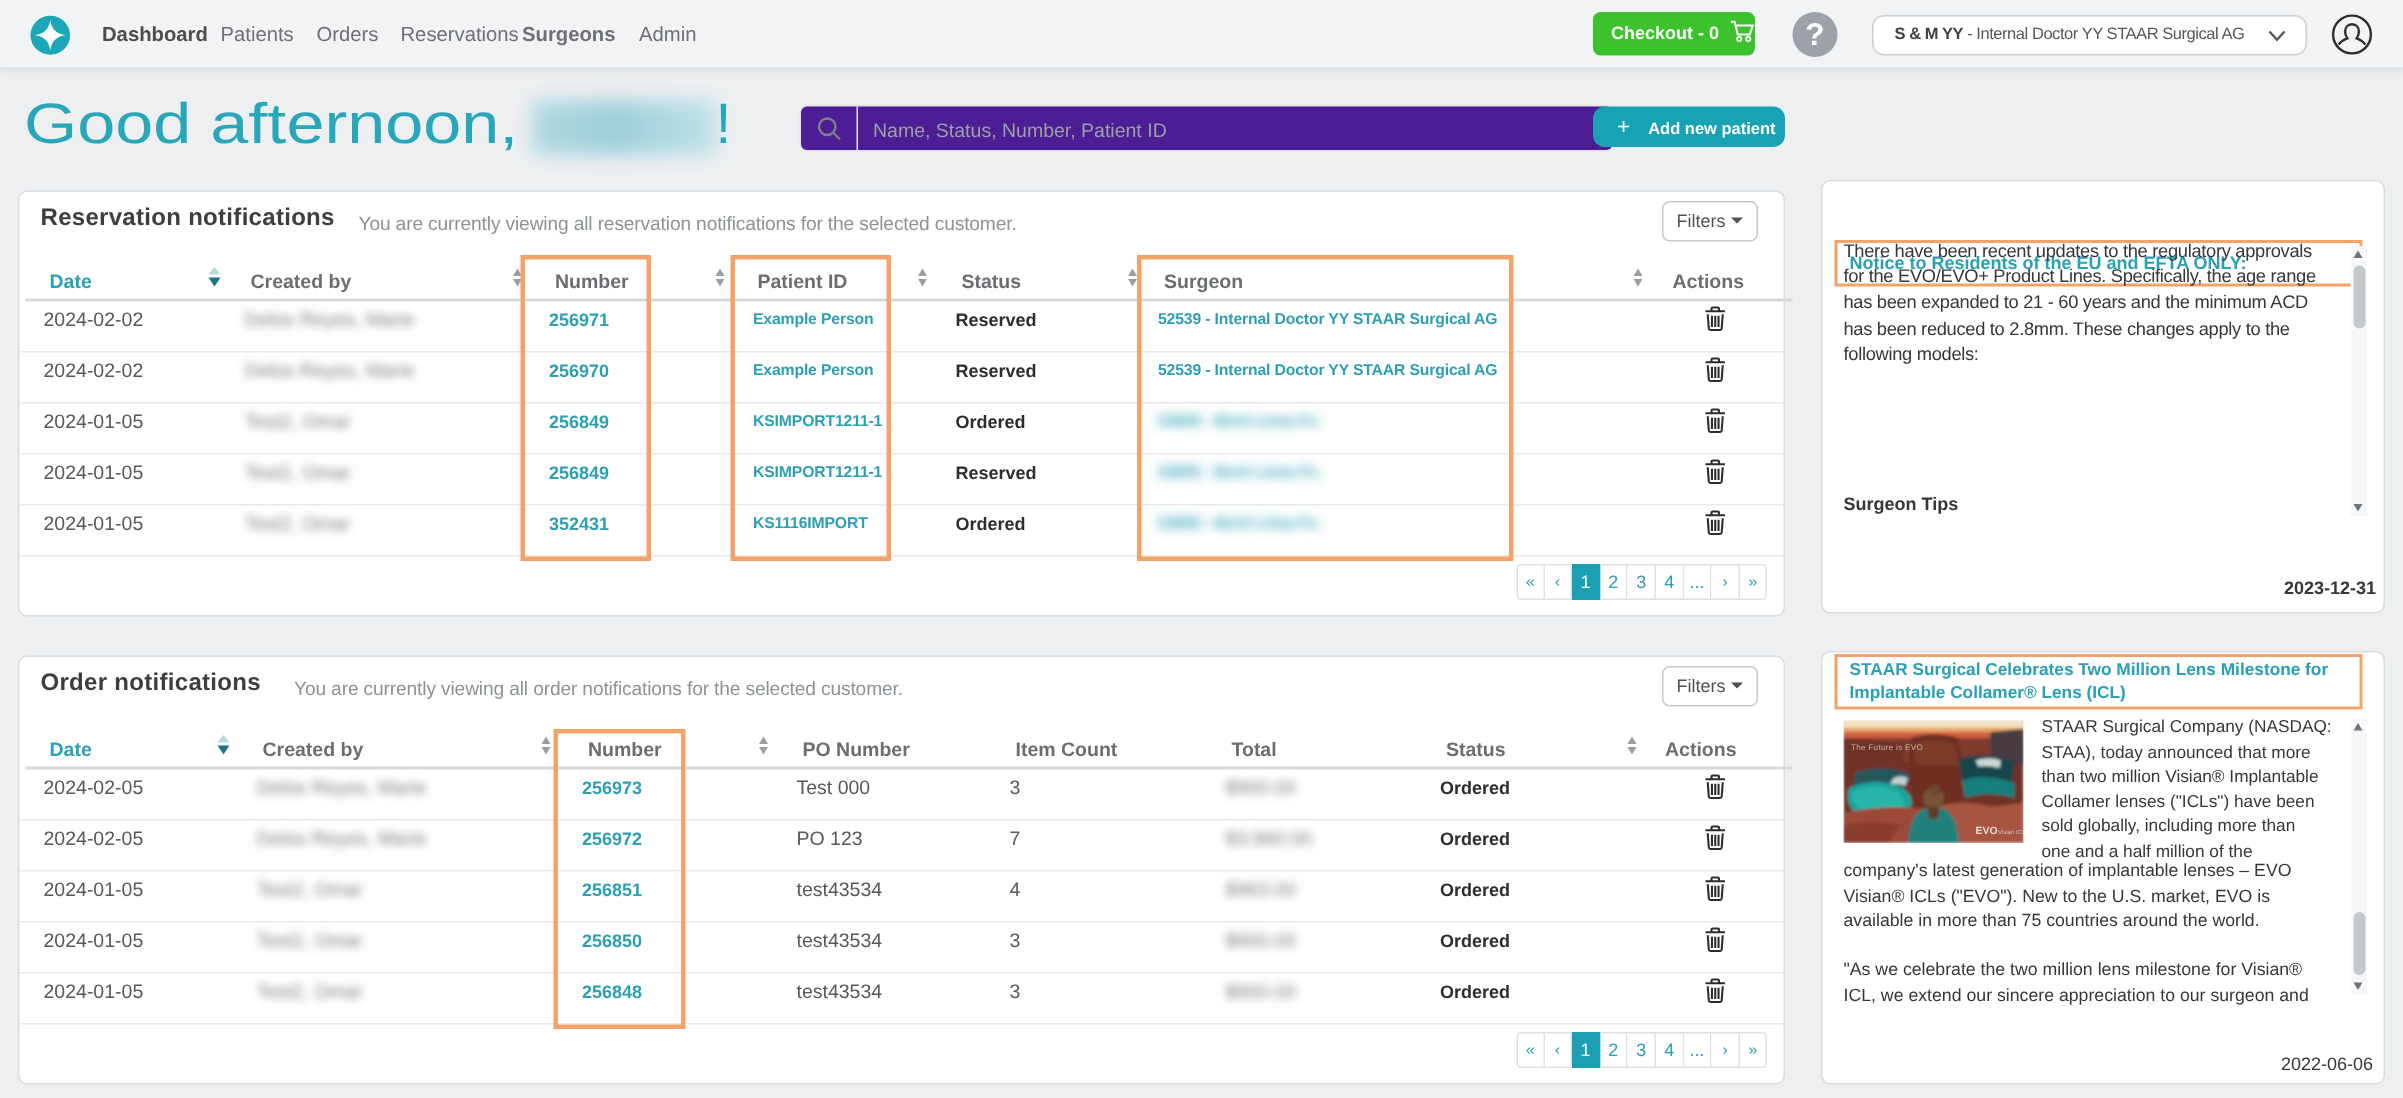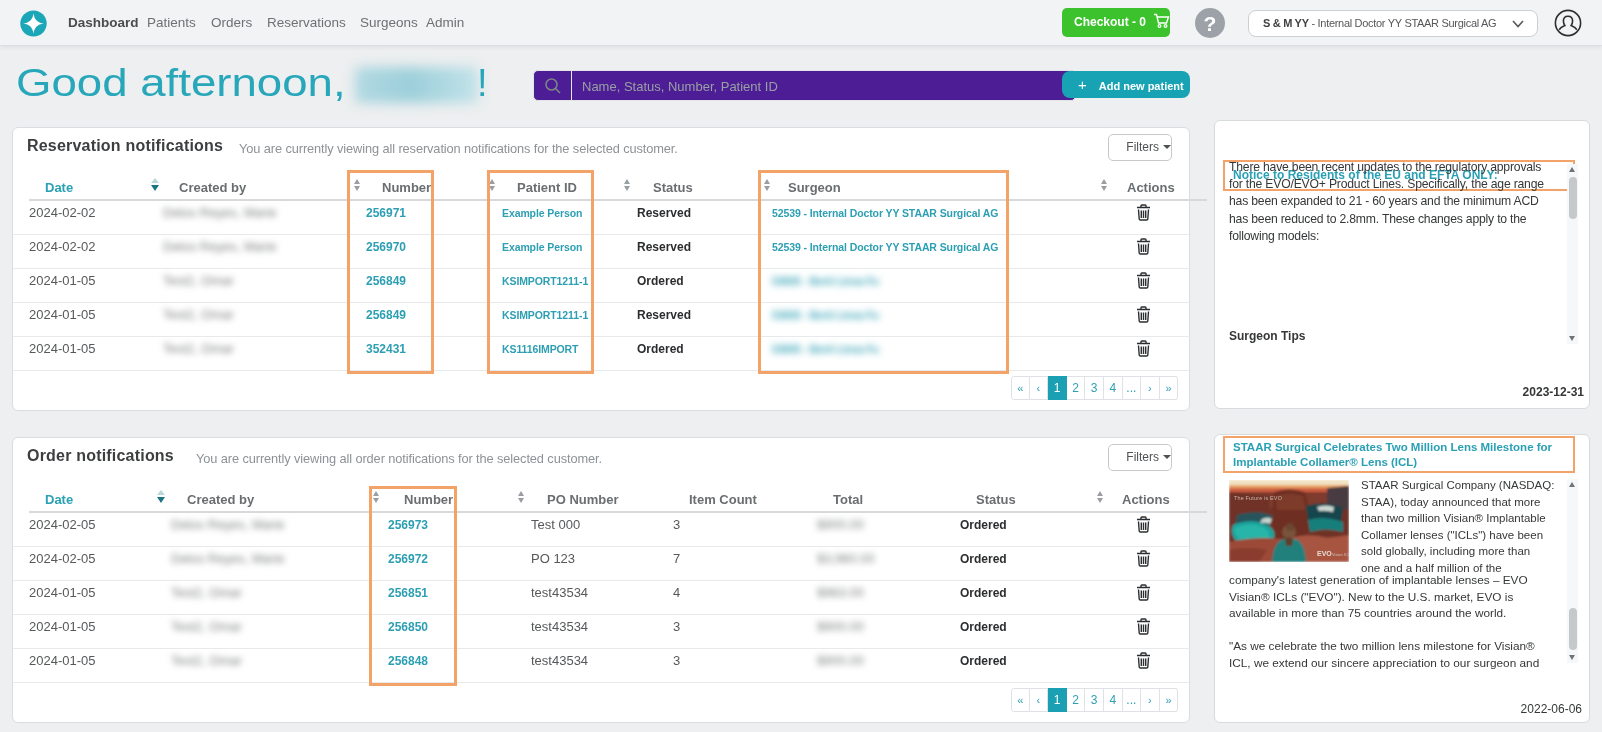--- a/index.html
+++ b/index.html
@@ -104,7 +104,7 @@
     <div class="navitem" style="left:147px;">Patients</div>
     <div class="navitem" style="left:211px;">Orders</div>
     <div class="navitem" style="left:267px;">Reservations</div>
-    <div class="navitem" style="left:360px;">Surgeons</div>
+    <div class="navitem" style="left:348px;font-weight:bold;">Surgeons</div>
     <div class="navitem" style="left:426px;">Admin</div>
     <div id="checkout">Checkout - 0
       <svg width="17" height="16" viewBox="0 0 17 16" style="vertical-align:-3px;margin-left:4px;">

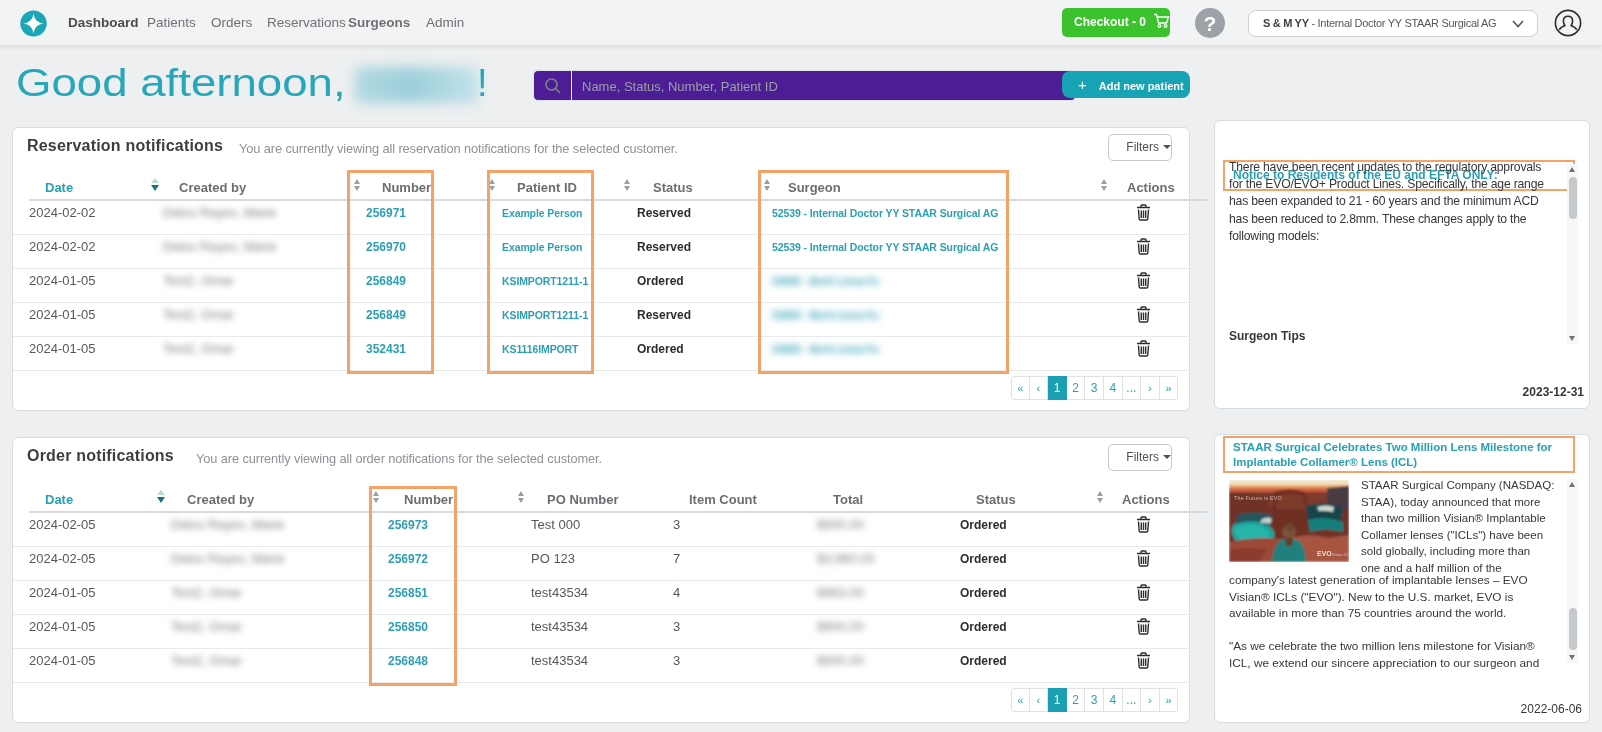--- a/index.html
+++ b/index.html
@@ -39,7 +39,7 @@
 #card2 { top:437px; height:286px; }
 .ctitle { position:absolute; left:14px; top:9px; font-size:16px; font-weight:bold; color:#3c3e40; letter-spacing:0.2px; }
 .csub { position:absolute; top:13px; font-size:12.8px; color:#8d9296; letter-spacing:-0.1px; }
-.filters { position:absolute; left:1095px; top:6px; width:64px; height:27px; border:1px solid #c6cacc; border-radius:5px; background:#fff; font-size:12px; color:#4f5254; text-align:right; line-height:25px; }
+.filters { position:absolute; left:1095px; top:6px; width:64px; height:27px; border:1px solid #c6cacc; border-radius:5px; background:#fff; font-size:12px; color:#4f5254; text-align:center; line-height:25px; }
 .filters .car { display:inline-block; width:0; height:0; border-left:4px solid transparent; border-right:4px solid transparent; border-top:4px solid #4f5254; margin-left:4px; vertical-align:2px;}
 
 

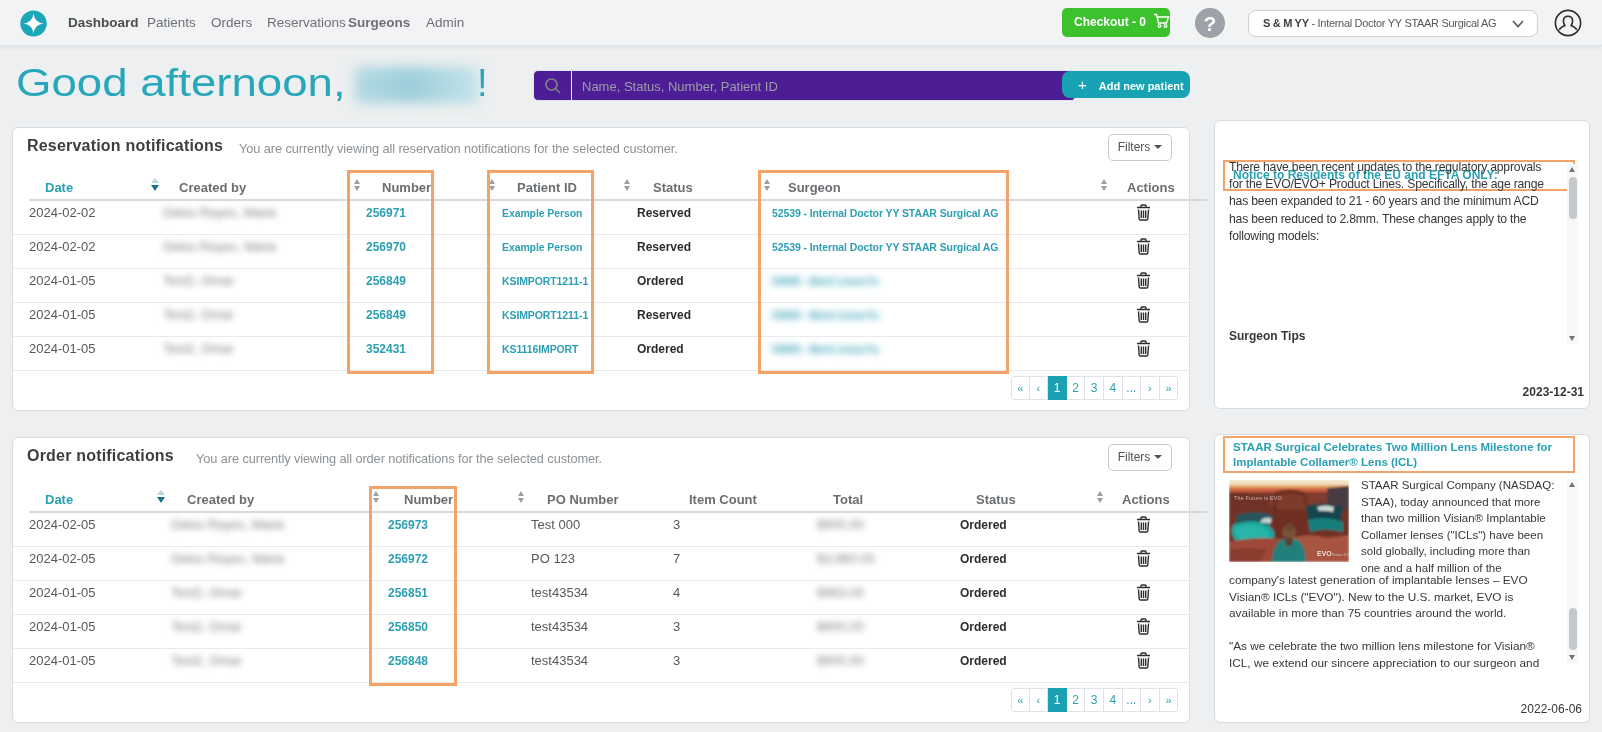--- a/index.html
+++ b/index.html
@@ -43,7 +43,7 @@
 .filters .car { display:inline-block; width:0; height:0; border-left:4px solid transparent; border-right:4px solid transparent; border-top:4px solid #4f5254; margin-left:4px; vertical-align:2px;}
 
 
-.thead { position:absolute; left:16px; width:1178px; height:28px; border-bottom:2px solid #d7dadc; }
+.thead { position:absolute; left:4px; width:1178px; height:28px; border-bottom:2px solid #d7dadc; }
 .th { position:absolute; top:7px; font-size:13px; font-weight:bold; color:#6b6e71; white-space:nowrap;}
 .th.teal { color:#2aa0b4; }
 .row { position:absolute; left:0; width:1178px; height:34px; border-bottom:1px solid #e7e9ea; }

